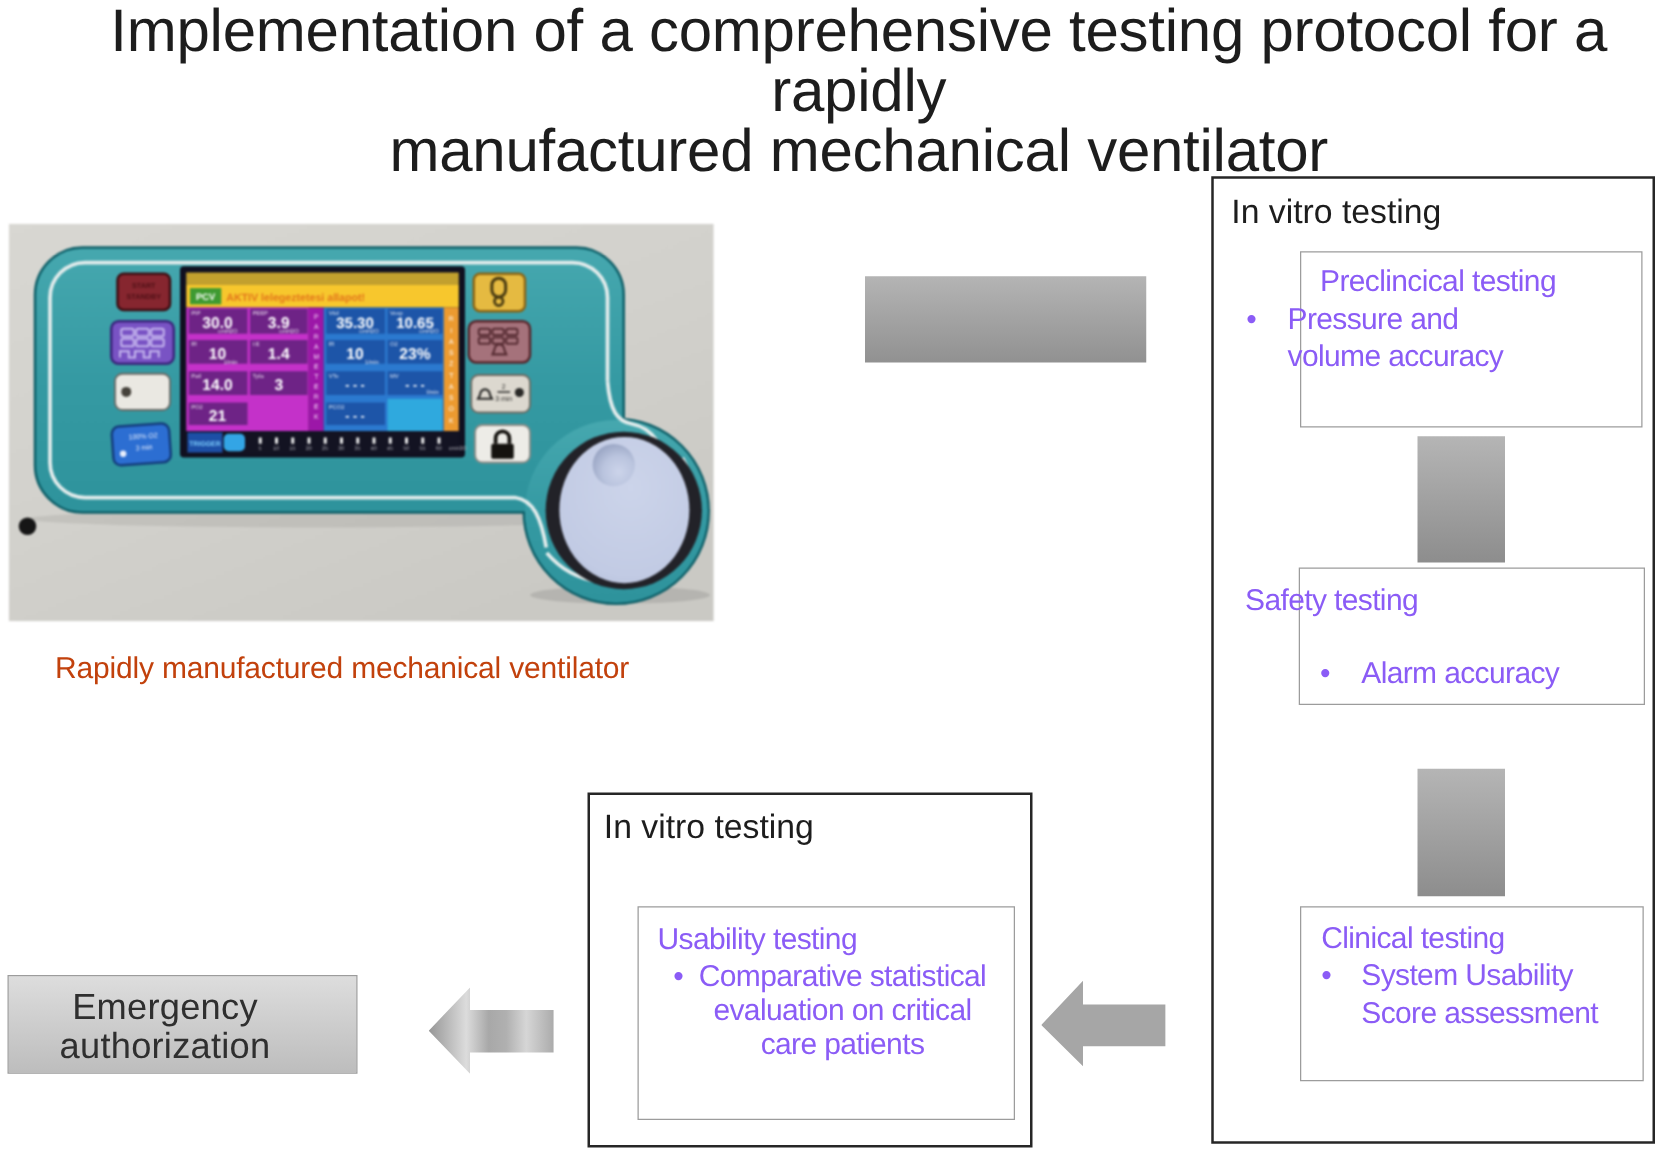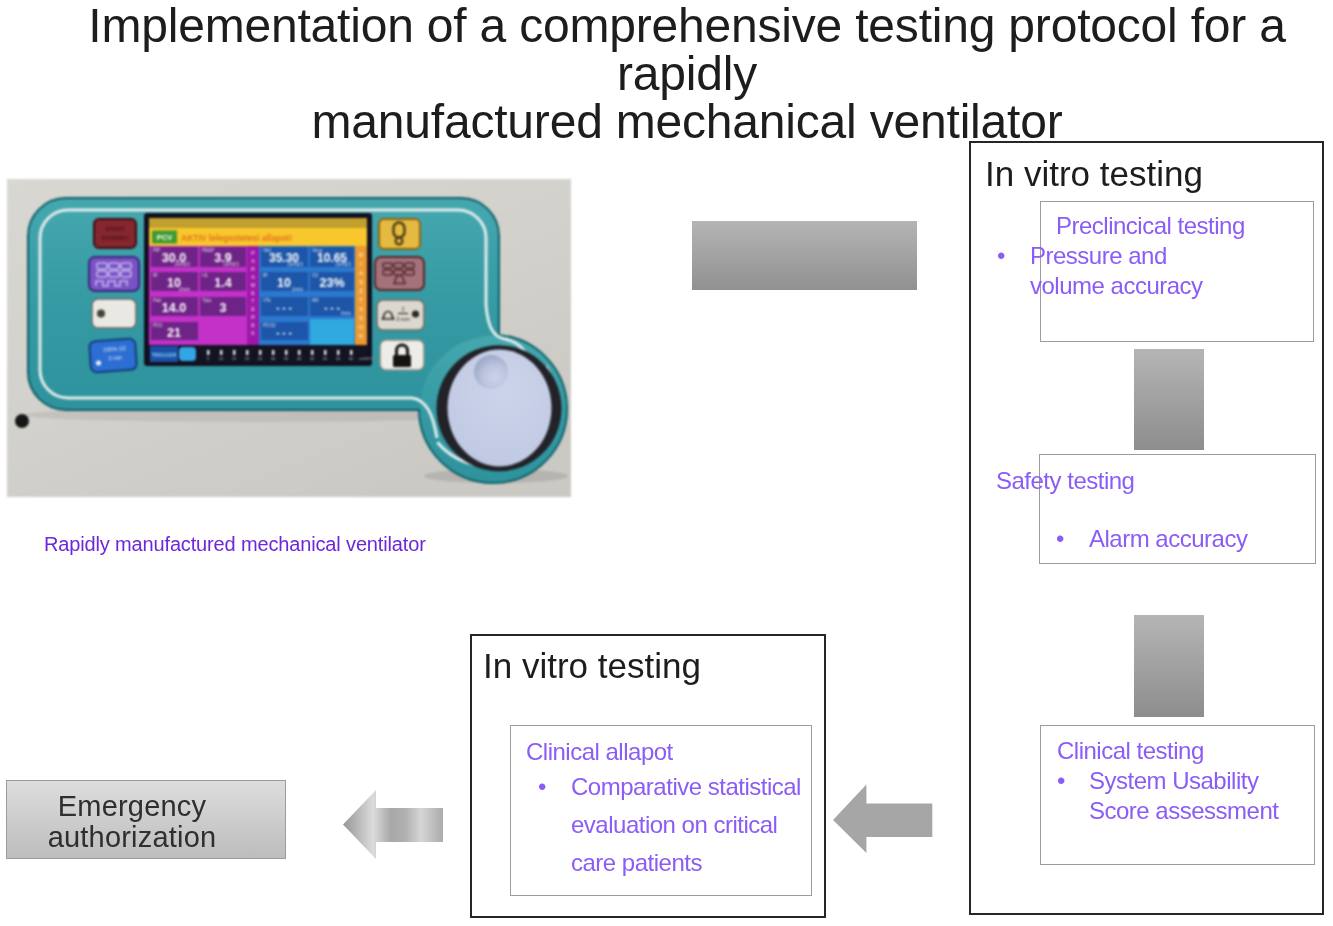--- a/index.html
+++ b/index.html
@@ -10,7 +10,7 @@
   .panel{position:absolute;border:2.5px solid #262626;background:#fff;}
   .sub{position:absolute;border:1.5px solid #9c9c9c;background:#fff;}
   .ptxt{font-size:24px;color:#8b5cf6;line-height:30px;letter-spacing:-0.5px;}
-  .bigt{font-size:35px;color:#1d1d1d;letter-spacing:0px;}
+  .bigt{font-size:27px;color:#1d1d1d;letter-spacing:0px;}
   .varrow{position:absolute;background:linear-gradient(to bottom,#b5b5b5,#8d8d8d);}
 </style>
 </head>

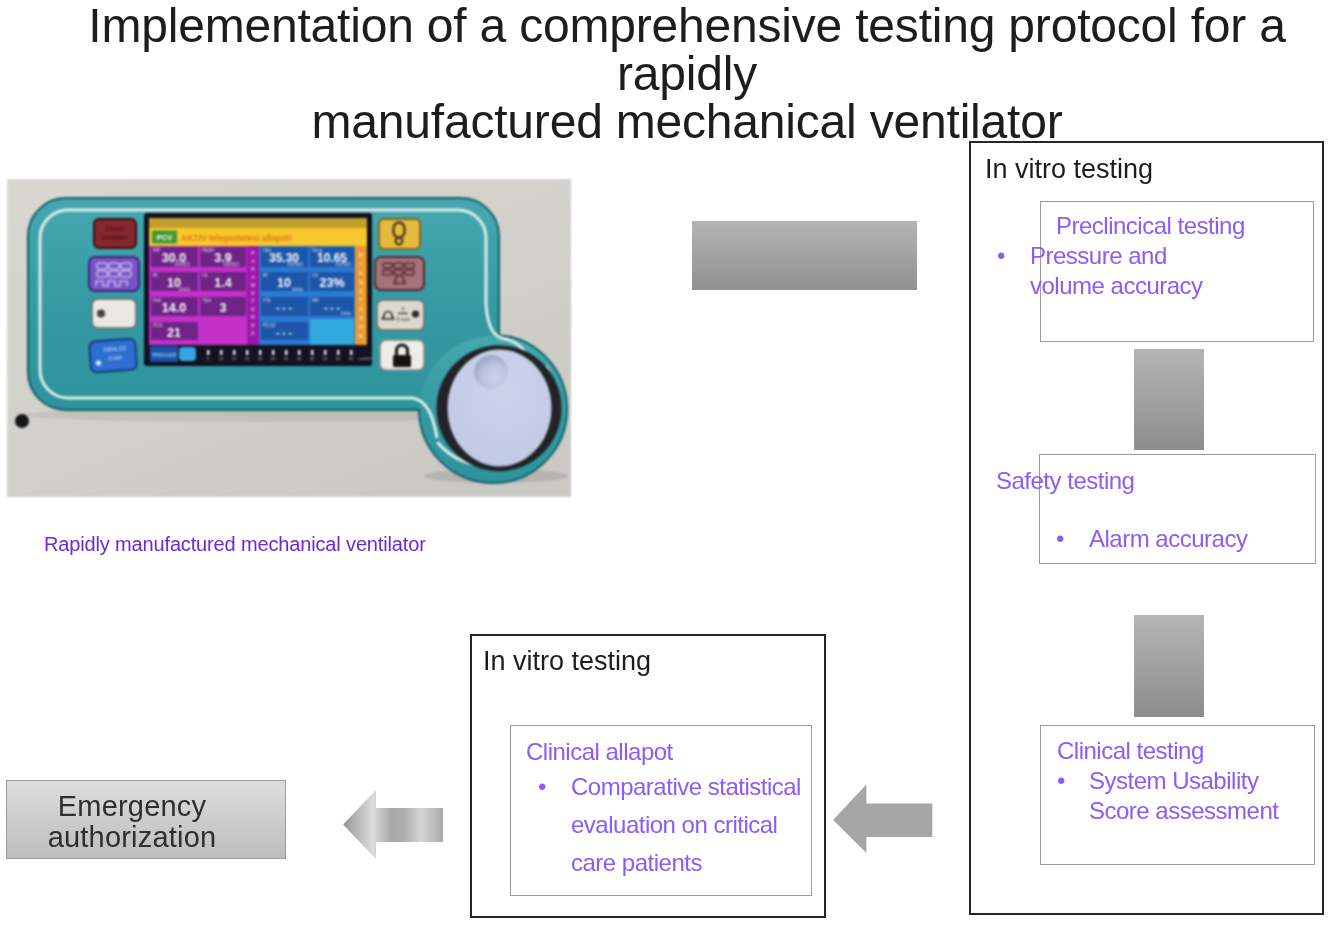--- a/index.html
+++ b/index.html
@@ -246,7 +246,7 @@
 </svg>
 </div>
 
-<div class="abs" style="left:44px;top:533px;font-size:20px;color:#6d28d9;letter-spacing:-0.15px;">Rapidly manufactured mechanical ventilator</div>
+<div class="abs" style="left:44px;top:521px;font-size:24px;color:#c2410c;letter-spacing:-0.15px;">Rapidly manufactured mechanical ventilator</div>
 
 <div class="abs" style="left:692px;top:221px;width:225px;height:69px;background:linear-gradient(to bottom,#b4b4b4,#919191);"></div>
 

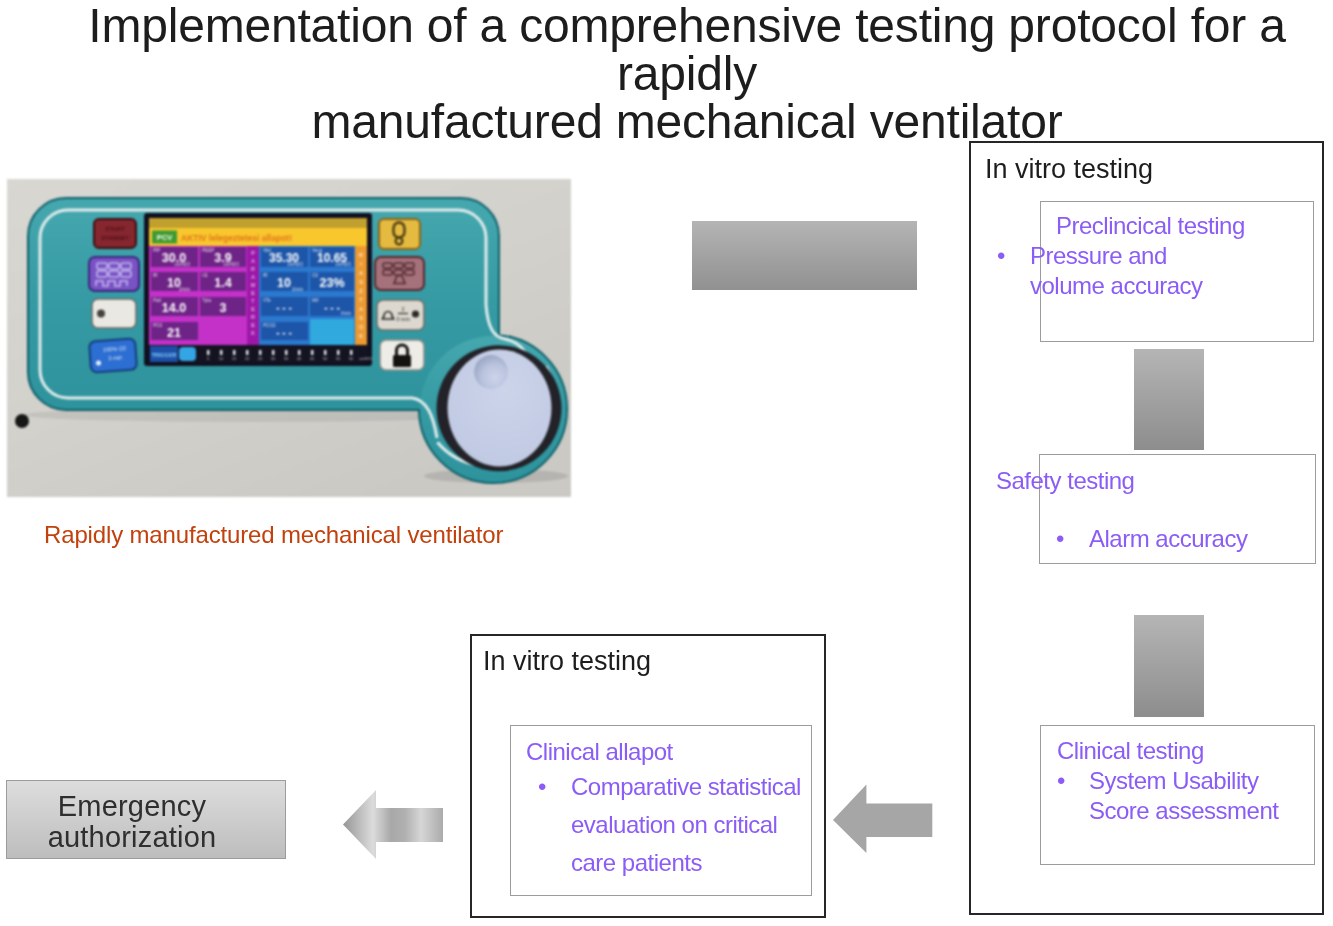--- a/index.html
+++ b/index.html
@@ -272,7 +272,7 @@
 <div class="panel" style="left:470px;top:634px;width:352px;height:280px;"></div>
 <div class="abs bigt" style="left:483px;top:646px;">In vitro testing</div>
 <div class="sub" style="left:510px;top:725px;width:300px;height:169px;"></div>
-<div class="abs ptxt" style="left:526px;top:737px;">Clinical allapot</div>
+<div class="abs ptxt" style="left:526px;top:737px;">Usability testing</div>
 <div class="abs ptxt" style="left:538px;top:768px;line-height:38px;"><span style="display:inline-block;width:33px;">•</span>Comparative statistical<br><span style="display:inline-block;width:33px;"></span>evaluation on critical<br><span style="display:inline-block;width:33px;"></span>care patients</div>
 
 <div class="abs" style="left:6px;top:780px;width:278px;height:77px;background:linear-gradient(to bottom,#dddddd,#bdbdbd);border:1.5px solid #9c9c9c;"></div>

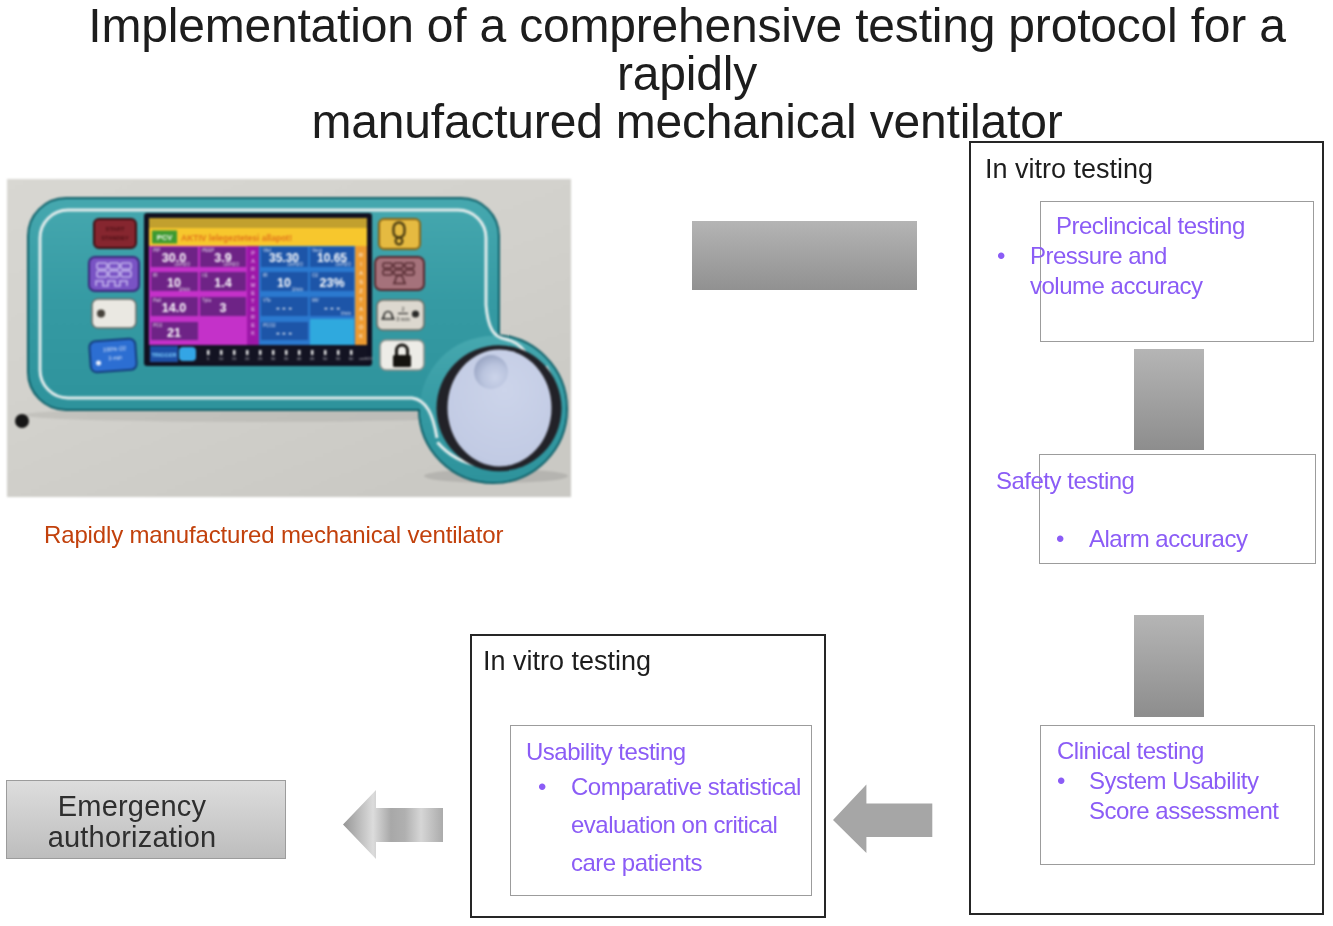--- a/index.html
+++ b/index.html
@@ -273,7 +273,7 @@
 <div class="abs bigt" style="left:483px;top:646px;">In vitro testing</div>
 <div class="sub" style="left:510px;top:725px;width:300px;height:169px;"></div>
 <div class="abs ptxt" style="left:526px;top:737px;">Usability testing</div>
-<div class="abs ptxt" style="left:538px;top:768px;line-height:38px;"><span style="display:inline-block;width:33px;">•</span>Comparative statistical<br><span style="display:inline-block;width:33px;"></span>evaluation on critical<br><span style="display:inline-block;width:33px;"></span>care patients</div>
+<div class="abs ptxt" style="left:526px;top:768px;line-height:27px;text-align:center;"><span style="display:inline-block;width:33px;">•</span>Comparative statistical<br><span style="display:inline-block;width:33px;"></span>evaluation on critical<br><span style="display:inline-block;width:33px;"></span>care patients</div>
 
 <div class="abs" style="left:6px;top:780px;width:278px;height:77px;background:linear-gradient(to bottom,#dddddd,#bdbdbd);border:1.5px solid #9c9c9c;"></div>
 <div class="abs" style="left:6px;top:791px;width:252px;text-align:center;font-size:29px;line-height:30.5px;color:#2f2f2f;letter-spacing:0.2px;">Emergency<br>authorization</div>

